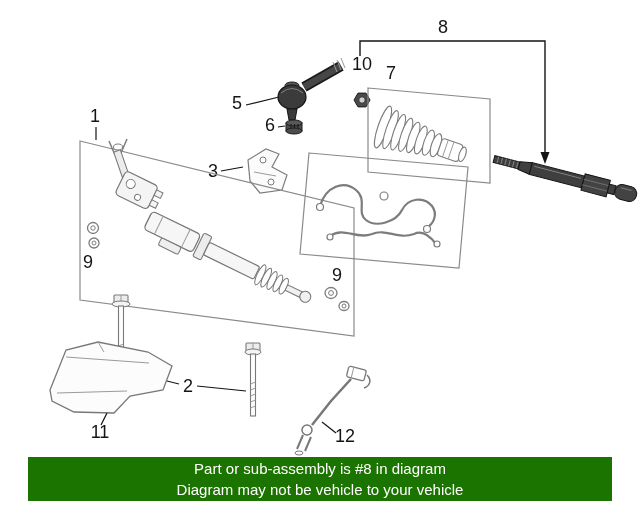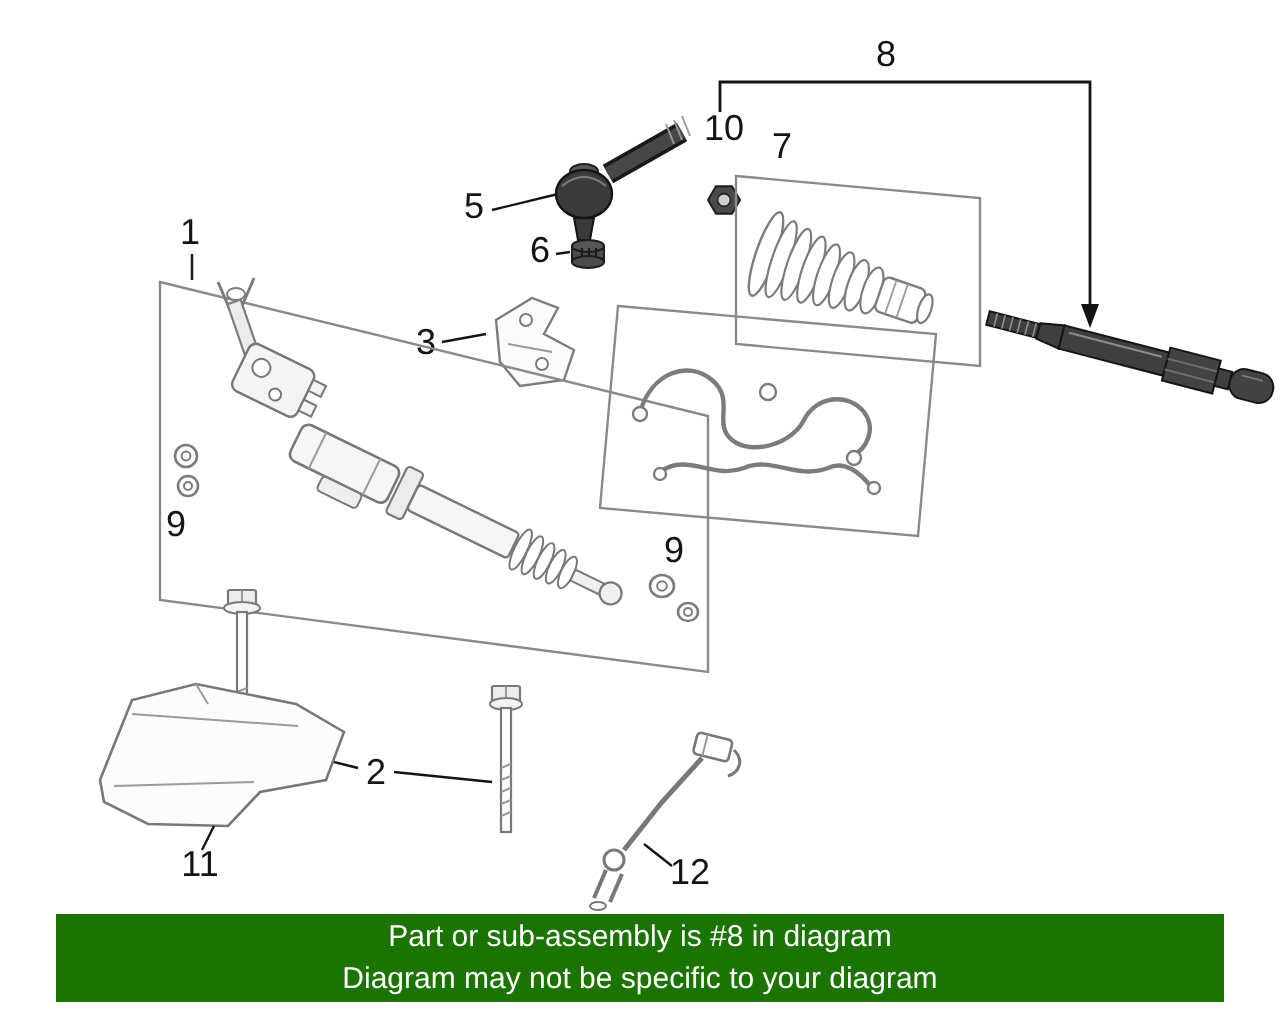--- a/index.html
+++ b/index.html
@@ -225,7 +225,7 @@
 
   <div class="banner">
     <div>Part or sub-assembly is #8 in diagram</div>
-    <div>Diagram may not be specific to your diagram</div>
+    <div>Diagram may not be vehicle to your vehicle</div>
   </div>
 
 </div>

